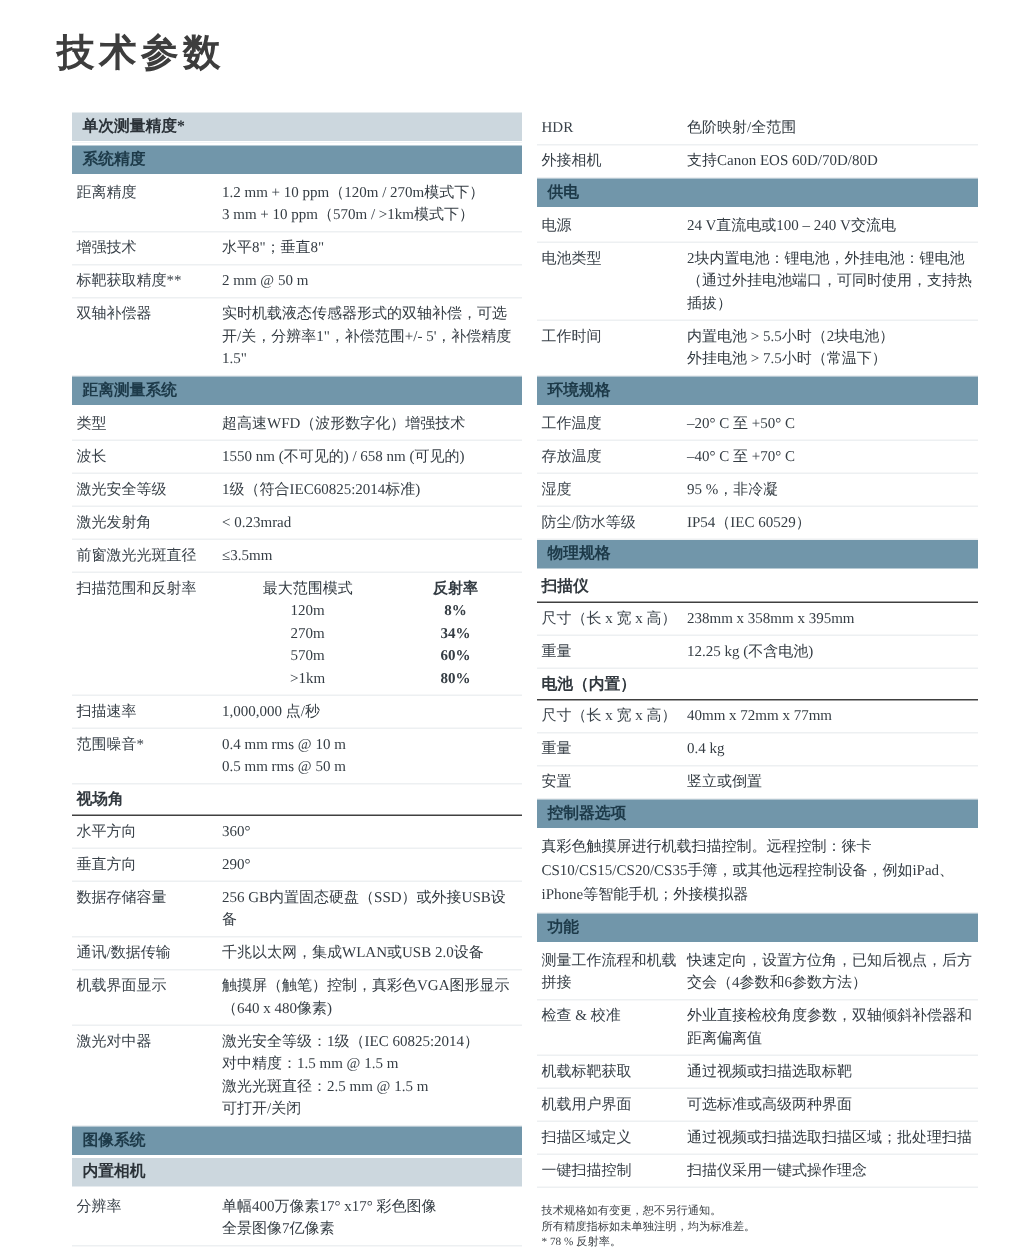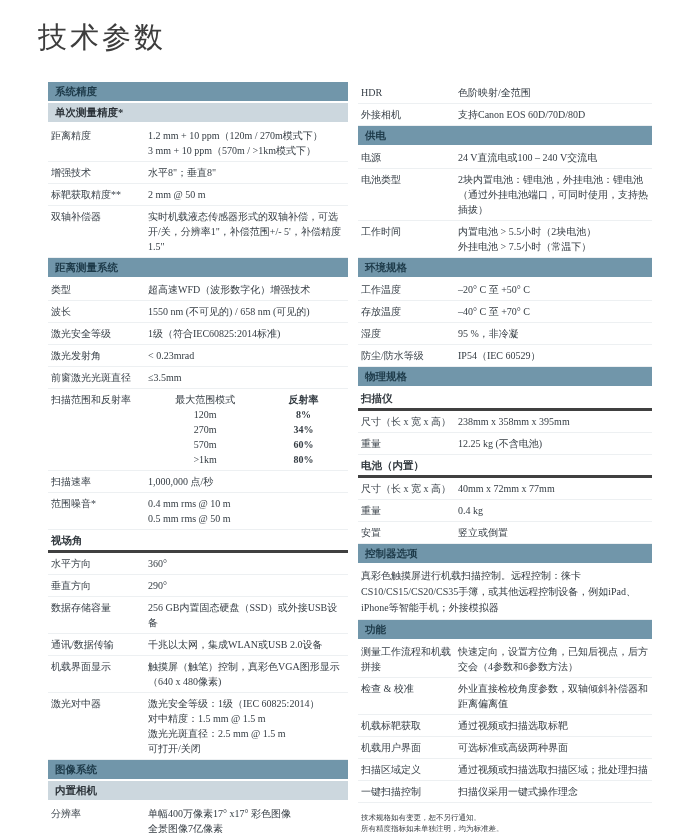--- a/index.html
+++ b/index.html
@@ -5,7 +5,7 @@
   * { box-sizing: border-box; margin: 0; padding: 0; }
   body { background: #ffffff; font-family: "Liberation Serif", "DejaVu Serif", serif; }
   .page { position: relative; width: 683px; height: 833px; background: #fff; overflow: hidden; padding: 18px 0 0 38px; }
-  .title { font-family: "Liberation Sans", "DejaVu Sans", sans-serif; font-size: 29px; font-weight: normal; color: #3d3d3d; letter-spacing: 3px; margin-bottom: 4px; }
+  .title { font-family: "Liberation Sans", "DejaVu Sans", sans-serif; font-size: 25px; font-weight: bold; color: #3d3d3d; letter-spacing: 3px; margin-bottom: 4px; }
   .cols { display: flex; gap: 10px; margin-left: 10px; margin-top: 24px; }
   .col { display: flex; flex-direction: column; }
   .col-left { width: 300px; }

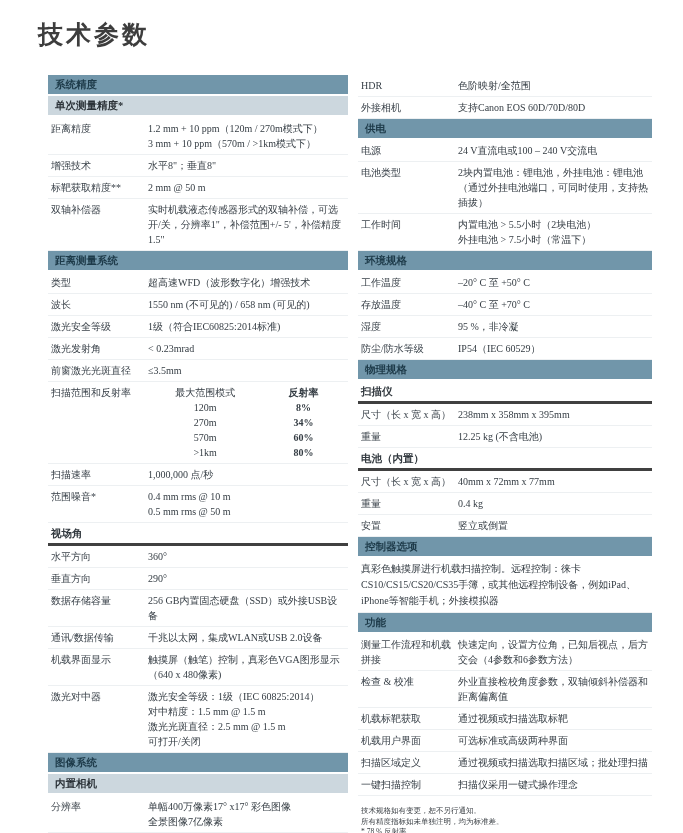--- a/index.html
+++ b/index.html
@@ -35,8 +35,8 @@
   <h1 class="title">技术参数</h1>
   <div class="cols">
     <div class="col col-left" id="col-left">
+        <div class="bar sub">单次测量精度*</div>
         <div class="bar section">系统精度</div>
-        <div class="bar sub">单次测量精度*</div>
         <div class="row">
           <div class="lbl">距离精度</div>
           <div class="val">

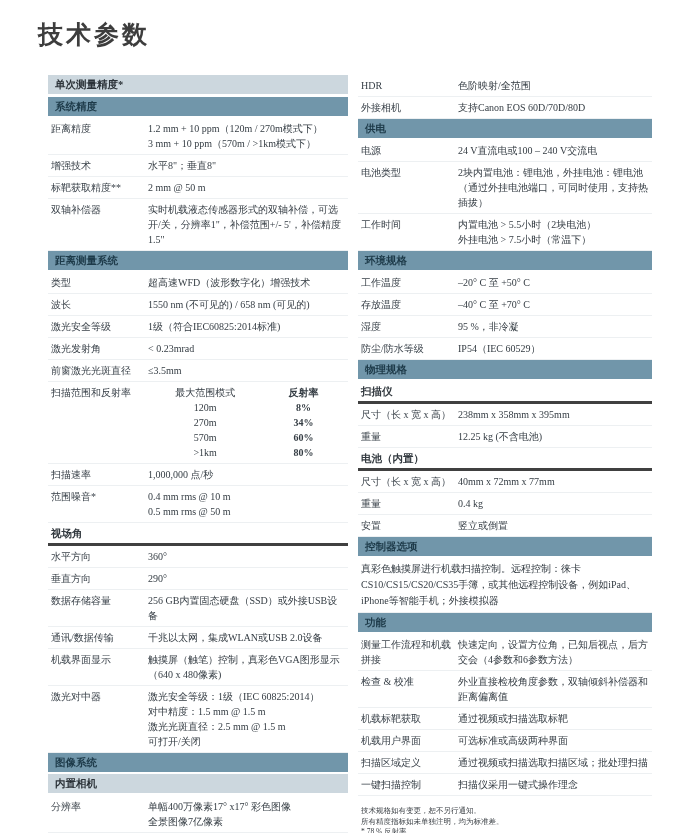--- a/index.html
+++ b/index.html
@@ -13,7 +13,7 @@
   .bar { font-size: 10.5px; font-weight: bold; padding: 3px 7px; margin-bottom: 2px; line-height: 13px; }
   .bar.section { background: #7196aa; color: #1d3a49; }
   .bar.sub { background: #ccd7de; color: #2b3238; border-bottom: 1px solid #ffffff; }
-  .subbold { font-size: 10.5px; font-weight: bold; color: #32393f; padding: 4px 3px 3px 3px; border-bottom: 3px solid #404040; line-height: 13px; }
+  .subbold { font-size: 10.5px; font-weight: bold; color: #32393f; padding: 4px 3px 3px 3px; border-bottom: 1px solid #404040; line-height: 13px; }
   .row { display: flex; border-bottom: 1px solid #edf0f2; padding: 3px 3px; }
   .lbl { width: 97px; flex: none; font-size: 10px; color: #3a424a; line-height: 15px; padding-right: 4px; }
   .val { flex: 1; font-size: 10px; color: #343c43; line-height: 15px; }

